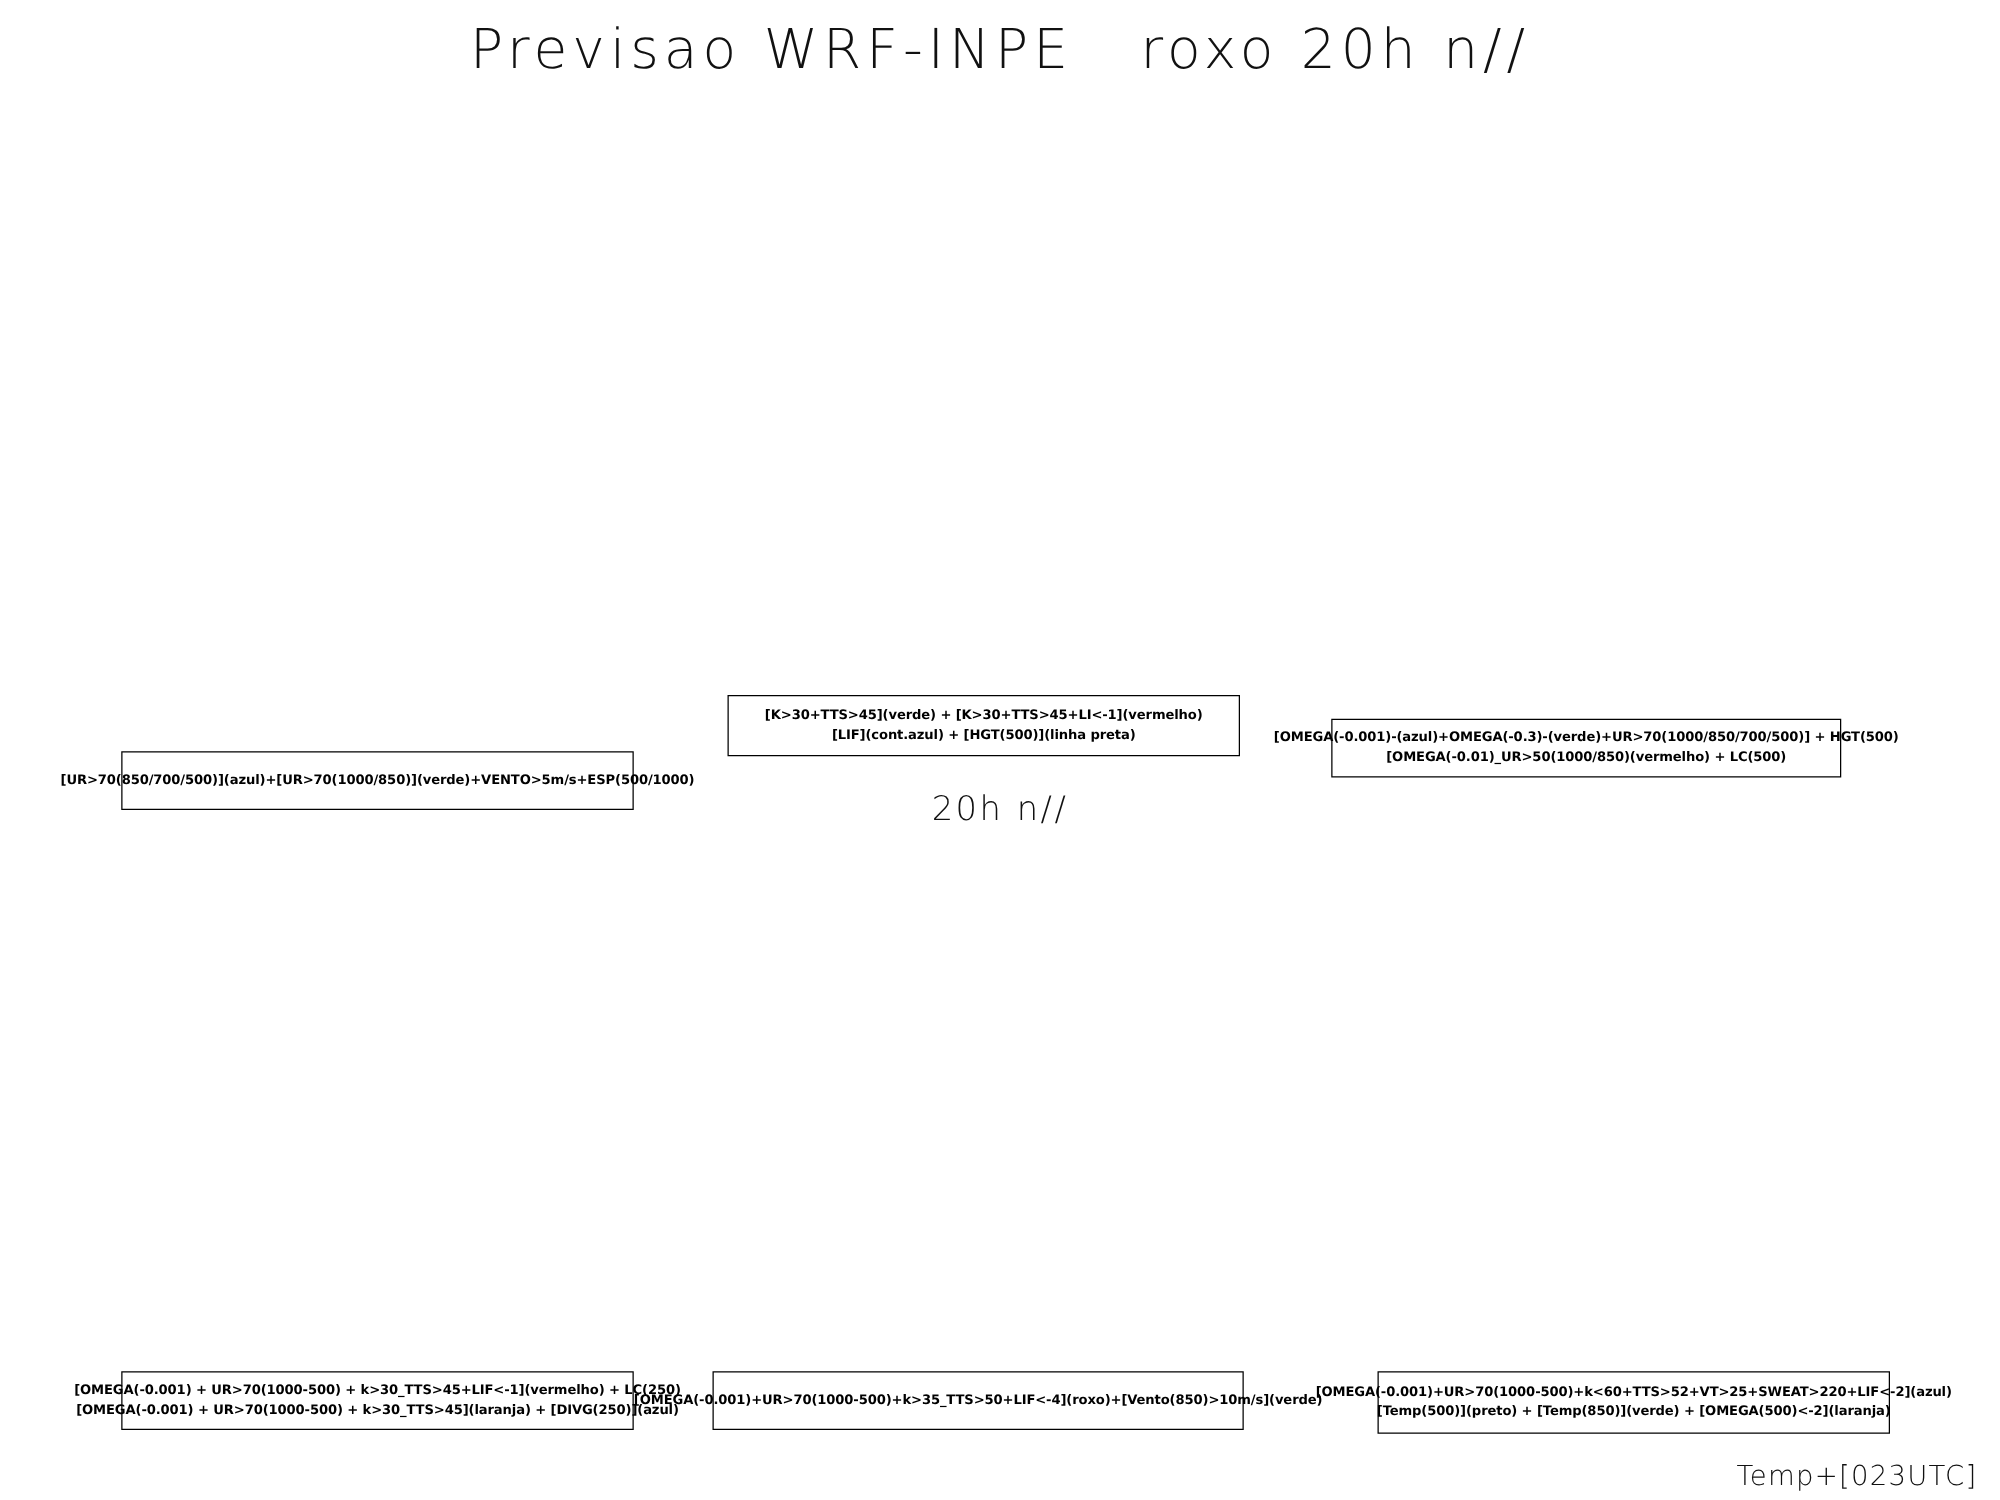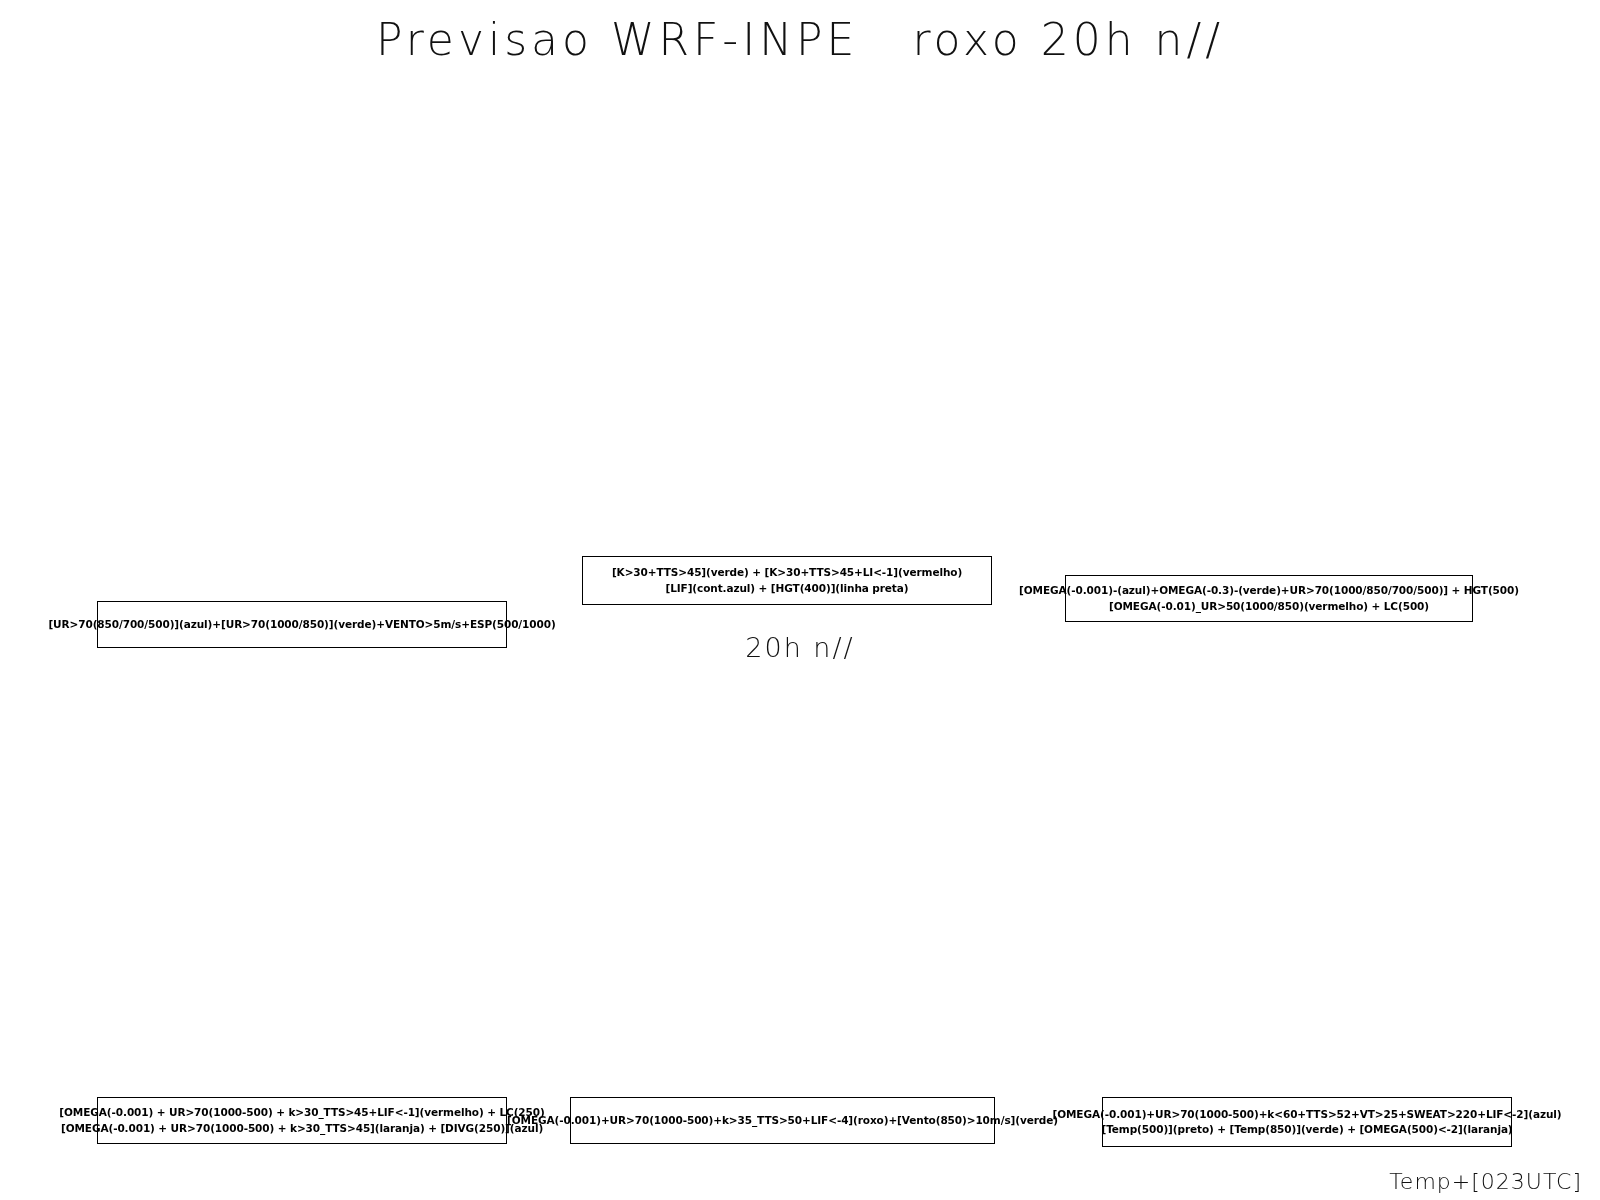--- a/index.html
+++ b/index.html
@@ -114,7 +114,7 @@
 
 <div class="legend-box lb-r1c2">
   <div class="legend-line">[K&gt;30+TTS&gt;45](verde)  +  [K&gt;30+TTS&gt;45+LI&lt;-1](vermelho)</div>
-  <div class="legend-line">[LIF](cont.azul)  +  [HGT(400)](linha preta)</div>
+  <div class="legend-line">[LIF](cont.azul)  +  [HGT(500)](linha preta)</div>
 </div>
 
 <div class="legend-box lb-r1c3">

